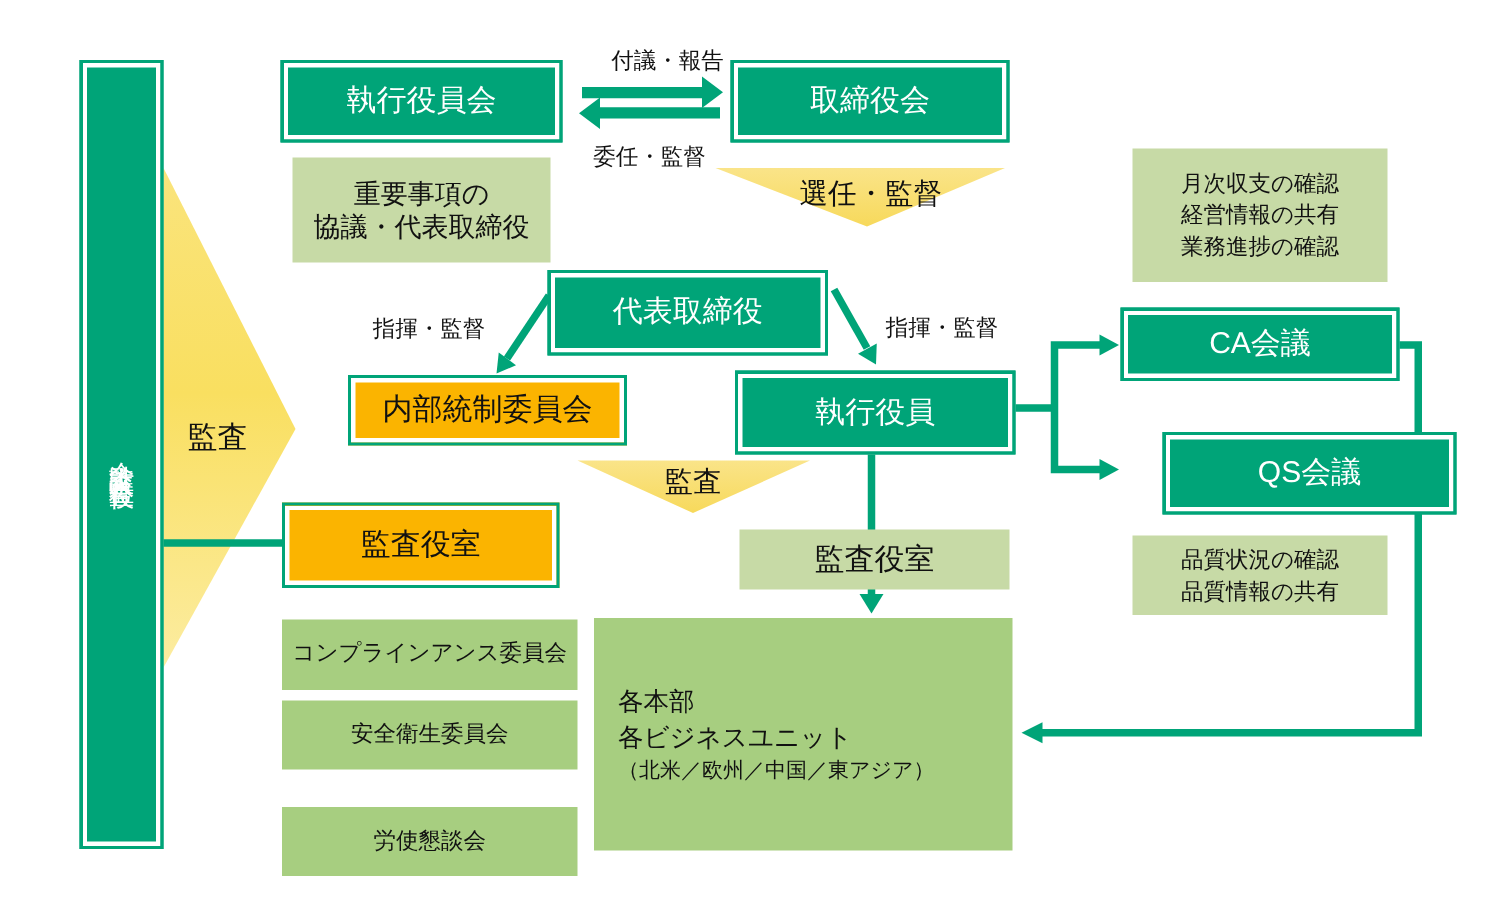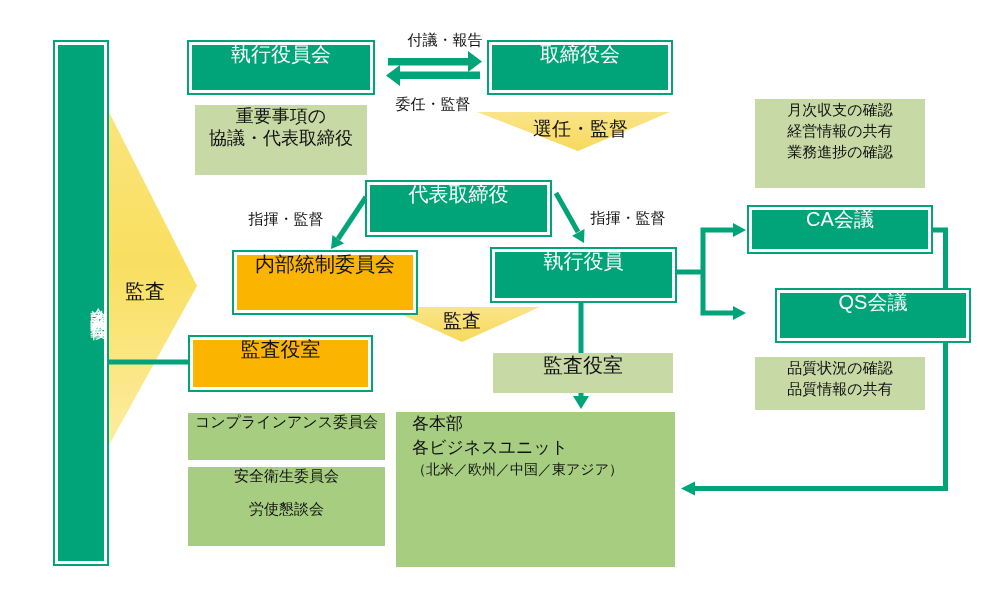--- a/index.html
+++ b/index.html
@@ -19,7 +19,7 @@
   }
   #connectors{position:absolute;left:0;top:0;}
   .abs{position:absolute;box-sizing:border-box;}
-  .node{display:flex;flex-direction:column;align-items:center;justify-content:flex-start;text-align:center;line-height:1.25;}
+  .node{display:flex;flex-direction:column;align-items:center;justify-content:center;text-align:center;line-height:1.25;}
   .framed{border:2px solid var(--green);box-shadow:inset 0 0 0 3px #fff;}
   .green-fill{background:var(--green);color:var(--text-light);}
   .orange-fill{background:var(--orange);color:var(--text-dark);}

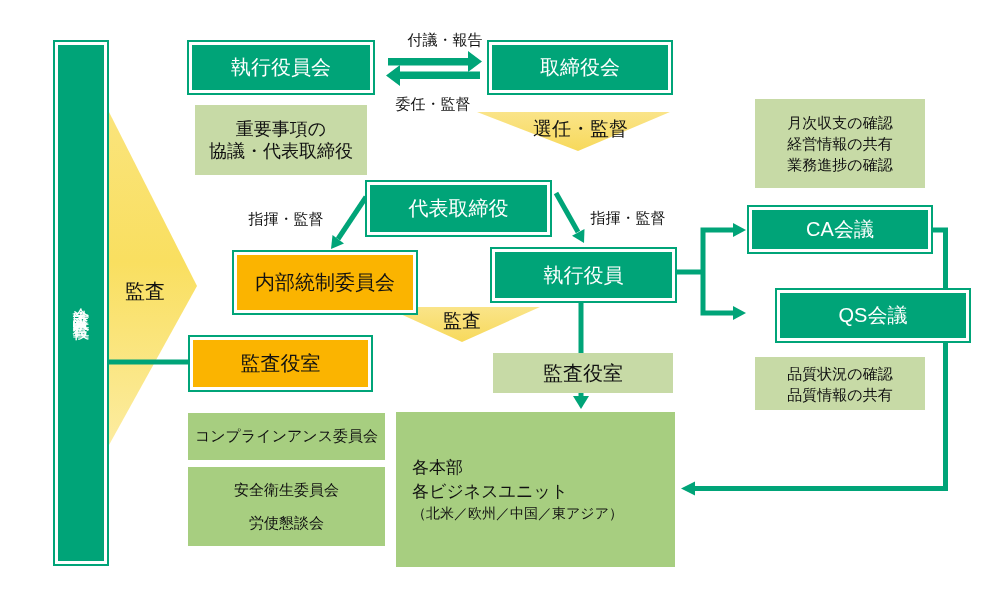--- a/index.html
+++ b/index.html
@@ -113,7 +113,7 @@
   <div class="edge-label small-label" style="left:241px;top:210px;width:90px;">指揮・監督</div>
   <div class="edge-label small-label" style="left:583px;top:209px;width:90px;">指揮・監督</div>
 
-  <div class="abs node framed orange-fill box-label" style="left:232px;top:250px;width:186px;height:65px;">
+  <div class="abs node framed orange-fill box-label" style="left:232px;top:250px;width:186px;height:47px;">
     <span>内部統制委員会</span>
   </div>
 

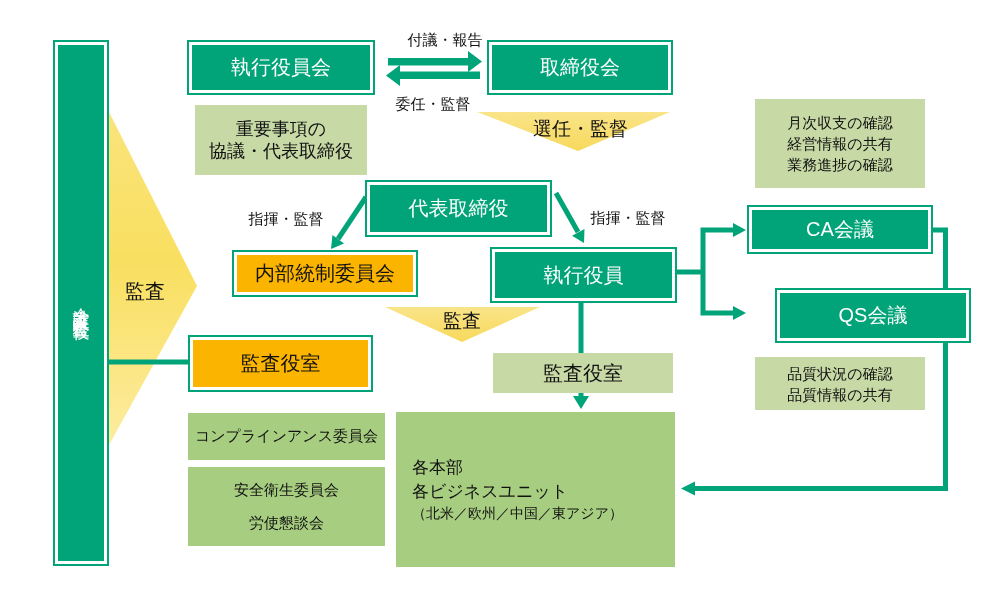--- a/index.html
+++ b/index.html
@@ -163,7 +163,7 @@
   <div class="abs node mid-fill" style="left:188px;top:467px;width:197px;height:46px;font-size:15px;">
     <span>安全衛生委員会</span>
   </div>
-  <div class="abs node mid-fill" style="left:188px;top:500px;width:197px;height:46px;font-size:15px;">
+  <div class="abs node mid-fill" style="left:188px;top:538px;width:197px;height:46px;font-size:15px;">
     <span>労使懇談会</span>
   </div>
 

